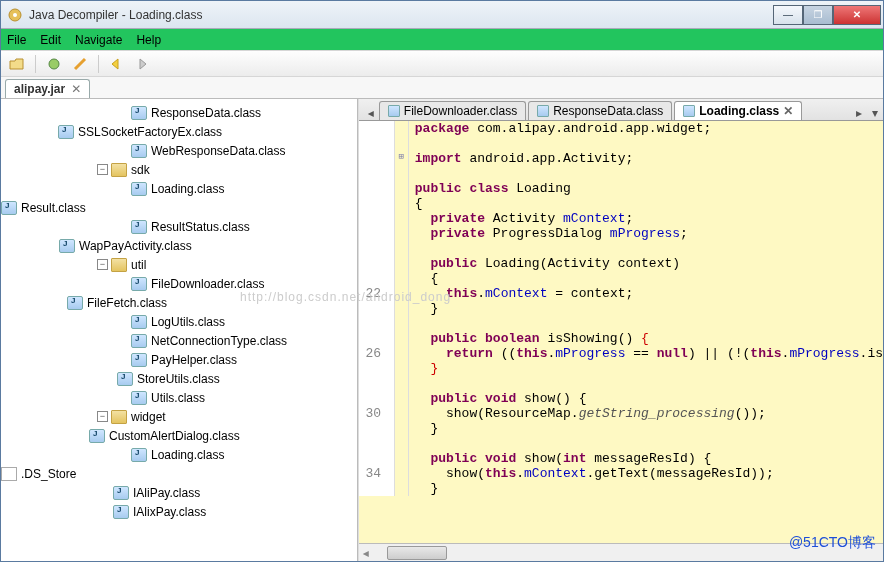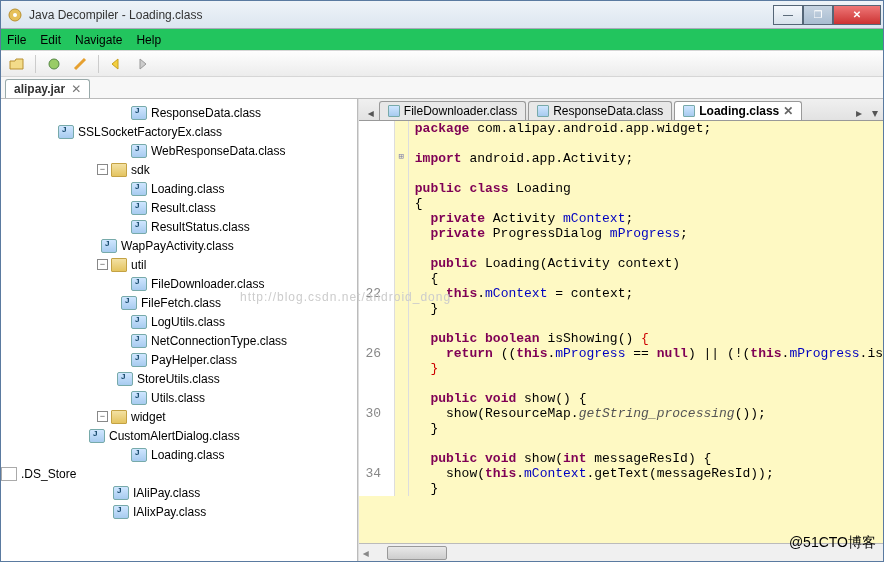--- a/index.html
+++ b/index.html
@@ -139,7 +139,7 @@
           <span class="ficon class"></span>
           <span>Loading.class</span>
         </div>
-      <div class="tree-row" style="padding-left:130px">
+      <div class="tree-row" style="">
           <span class="ficon class"></span>
           <span>Result.class</span>
         </div>

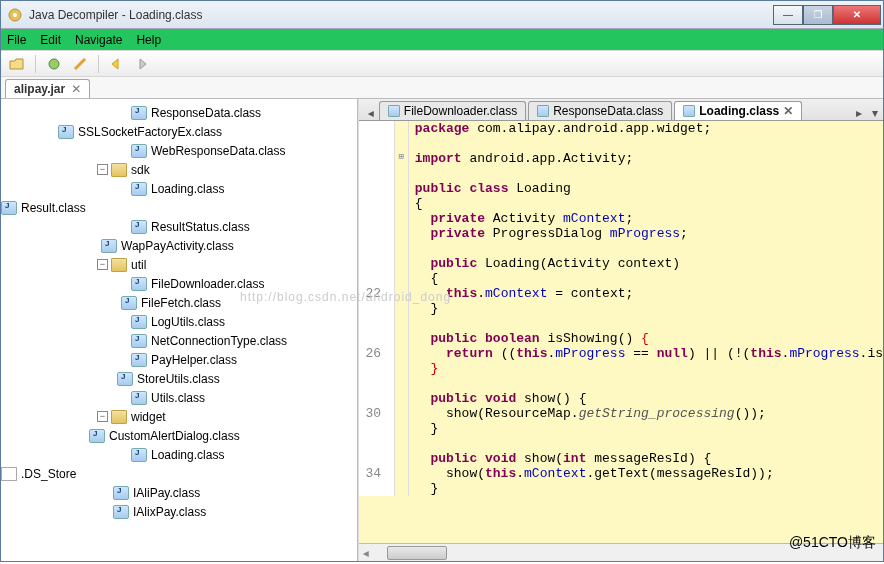--- a/index.html
+++ b/index.html
@@ -147,7 +147,7 @@
           <span class="ficon class"></span>
           <span>ResultStatus.class</span>
         </div>
-      <div class="tree-row" style="padding-left:100px">
+      <div class="tree-row" style="padding-left:58px">
           <span class="ficon class"></span>
           <span>WapPayActivity.class</span>
         </div>

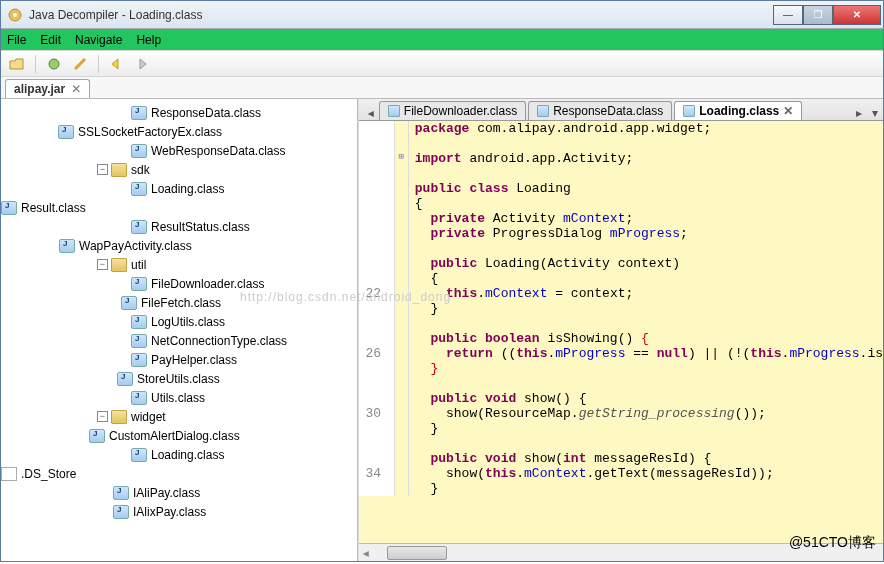--- a/index.html
+++ b/index.html
@@ -161,7 +161,7 @@
           <span class="ficon class"></span>
           <span>FileDownloader.class</span>
         </div>
-      <div class="tree-row" style="padding-left:120px">
+      <div class="tree-row" style="padding-left:66px">
           <span class="ficon class"></span>
           <span>FileFetch.class</span>
         </div>

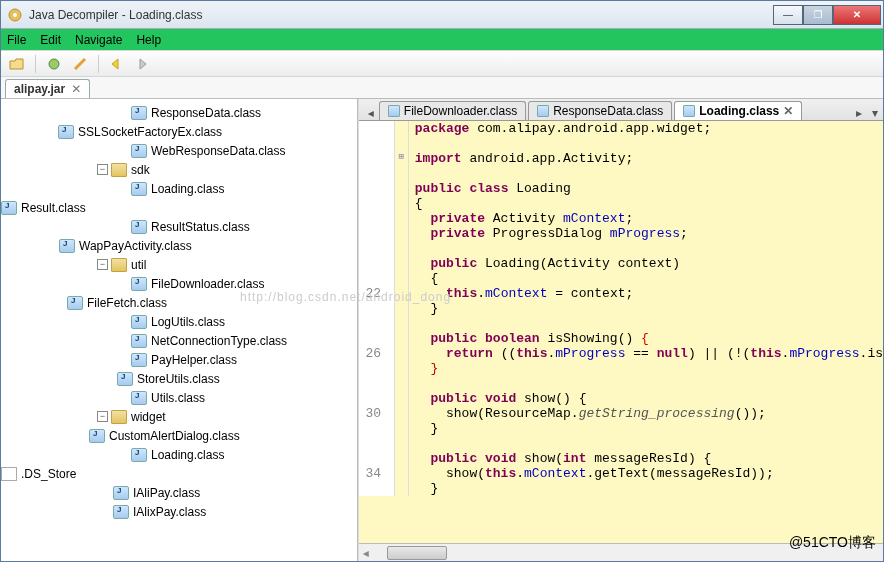--- a/index.html
+++ b/index.html
@@ -48,7 +48,7 @@
 .foldcol { width:14px; border-right:1px solid #ddd; text-align:center; color:#77a; font-size:9px; flex-shrink:0; user-select:none;}
 .hscroll { height:18px; border-top:1px solid #bbb; background:#f0f0f0; display:flex; align-items:center;}
 .hthumb { width:60px; height:14px; background:linear-gradient(#e8e8e8,#cdcdcd); border:1px solid #999; border-radius:2px; margin-left:18px; cursor:pointer;}
-.watermark { position:absolute; bottom:12px; right:8px; color:#000000; font-size:14px; font-family:Arial; pointer-events:none;}
+.watermark { position:absolute; bottom:12px; right:8px; color:#1d4ed8; font-size:14px; font-family:Arial; pointer-events:none;}
 .watermark2 { position:absolute; top:290px; left:240px; color:#ccc; font-size:12px; font-family:Arial; pointer-events:none; letter-spacing:1px;}
 </style>
 </head>

